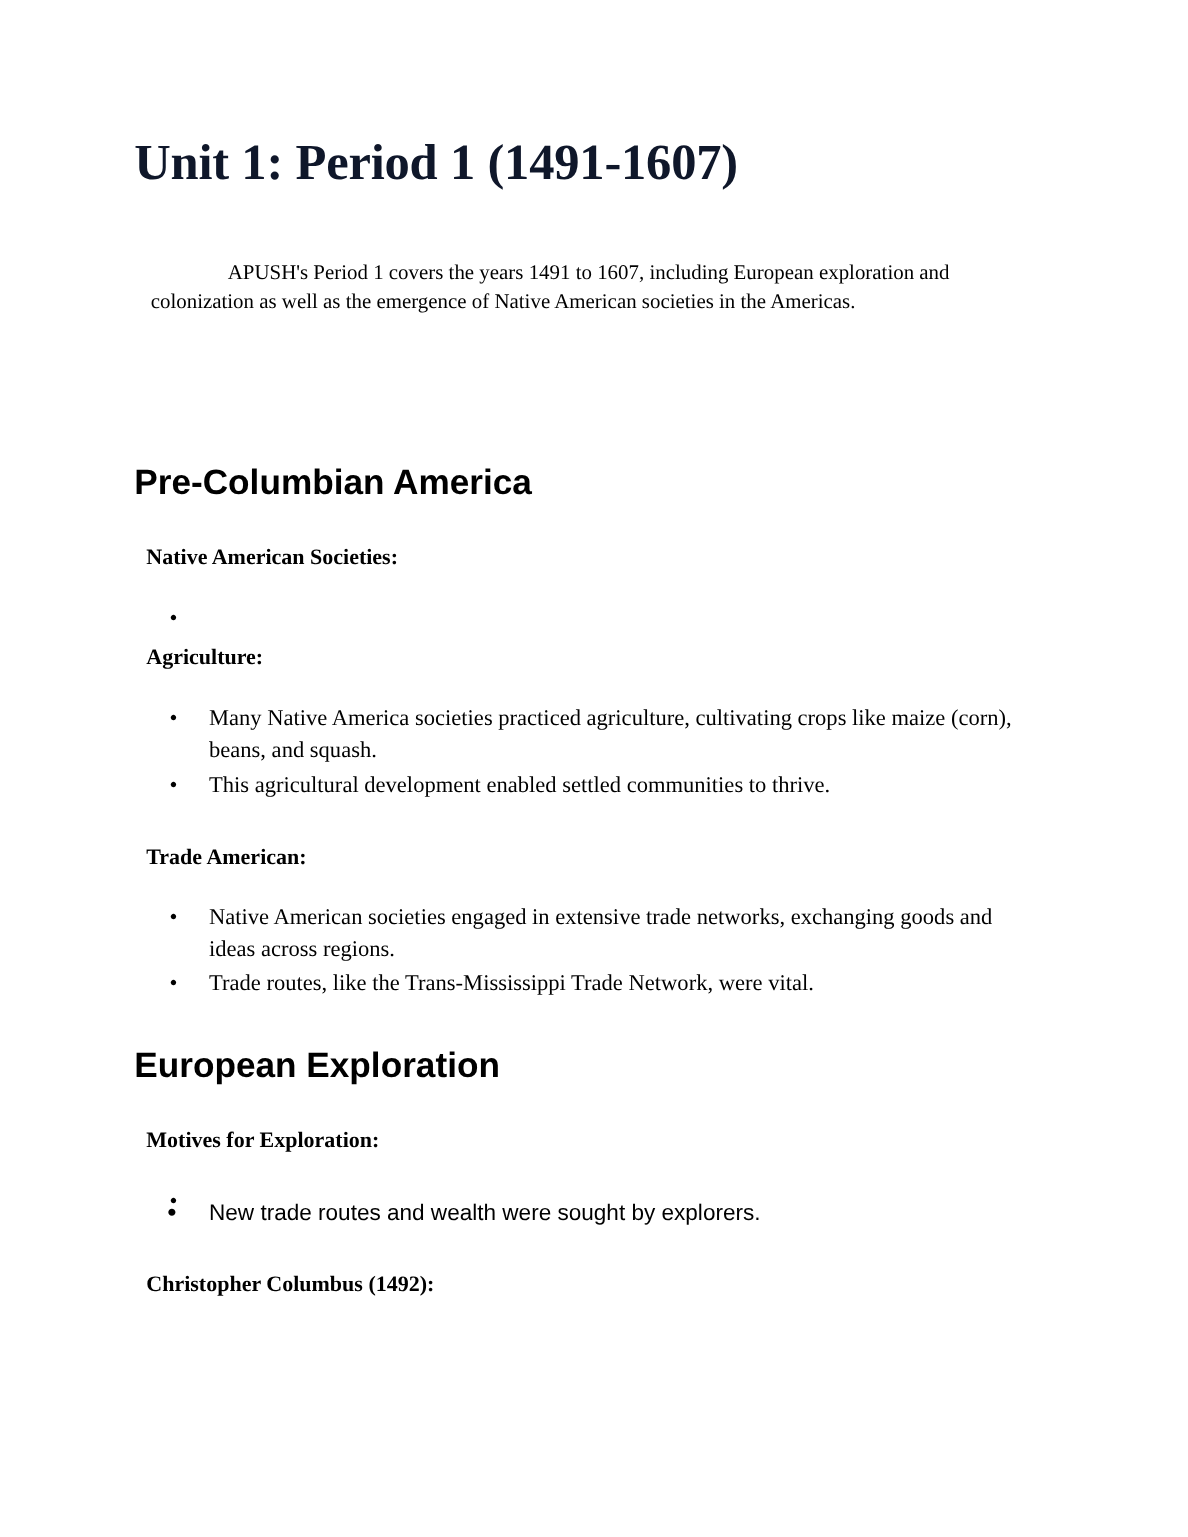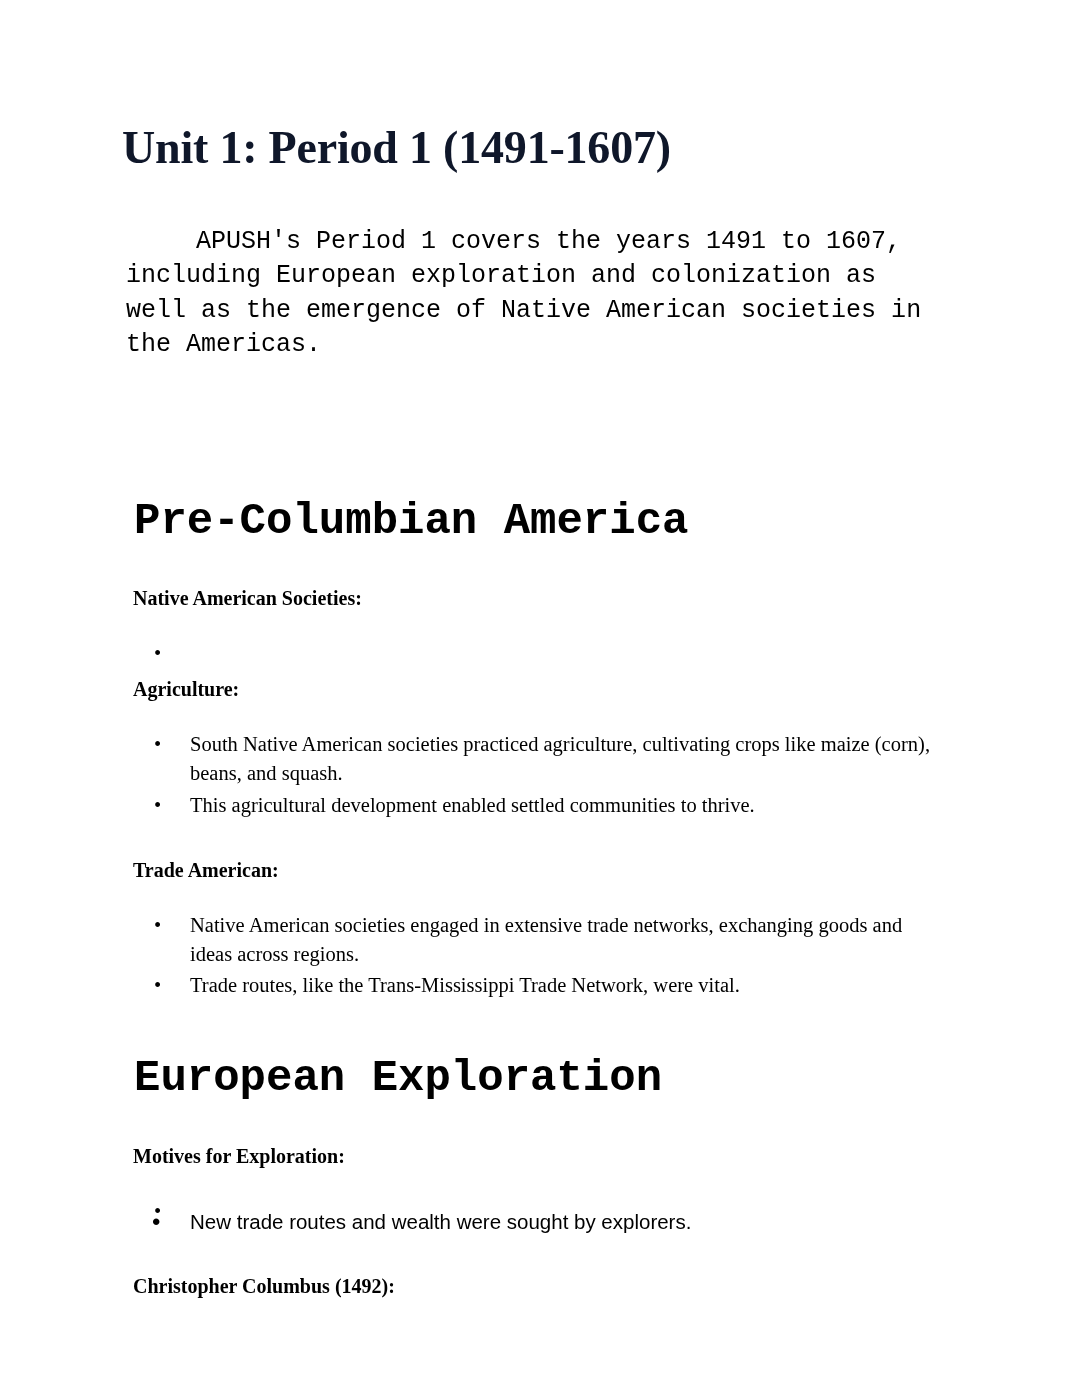--- a/index.html
+++ b/index.html
@@ -38,11 +38,11 @@
 
   
   .intro-para {
-    font-family: Liberation Mono, monospace;
-    font-size: 25px;
+    font-family: Liberation Serif, serif;
+    font-size: 19px;
     line-height: 1.38;
     color: #000000;
-    margin: 4px;
+    margin: 15px;
     padding-top: 47px;
     text-indent: 70px;
     width: 815px;

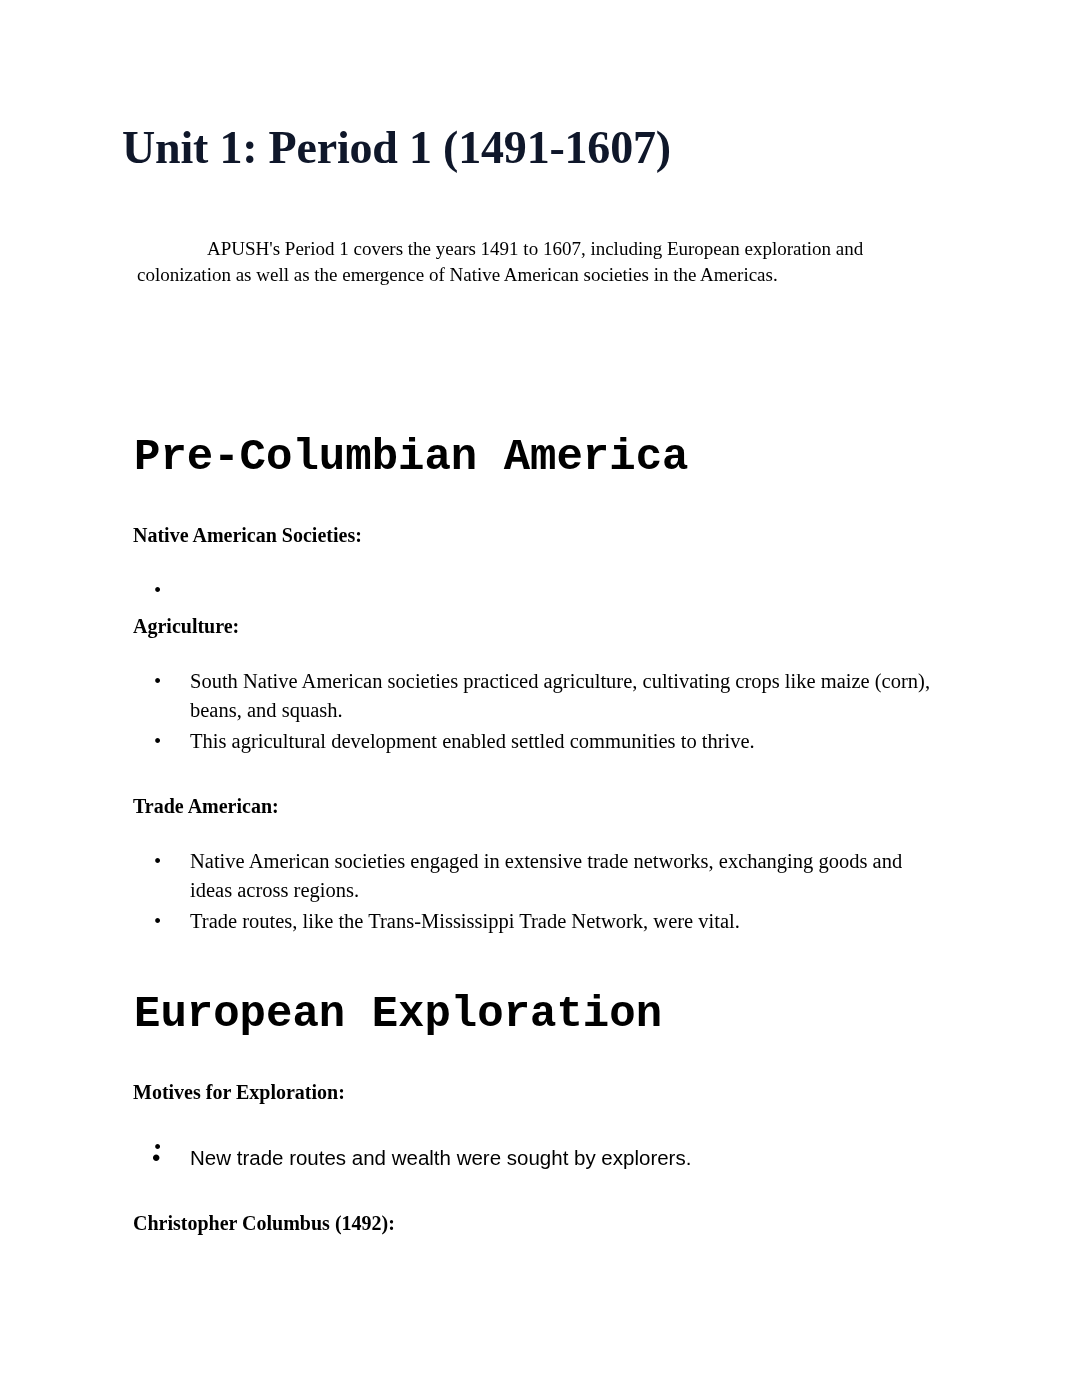--- a/index.html
+++ b/index.html
@@ -55,12 +55,12 @@
 
   
   .section-heading {
-    font-family: Liberation Mono, monospace;
+    font-family: Liberation Sans, sans-serif;
     font-weight: bold;
-    font-size: 44px;
+    font-size: 32px;
     line-height: 1.2;
     color: #000000;
-    margin: 12px;
+    margin: 0;
     padding: 0;
   }
 

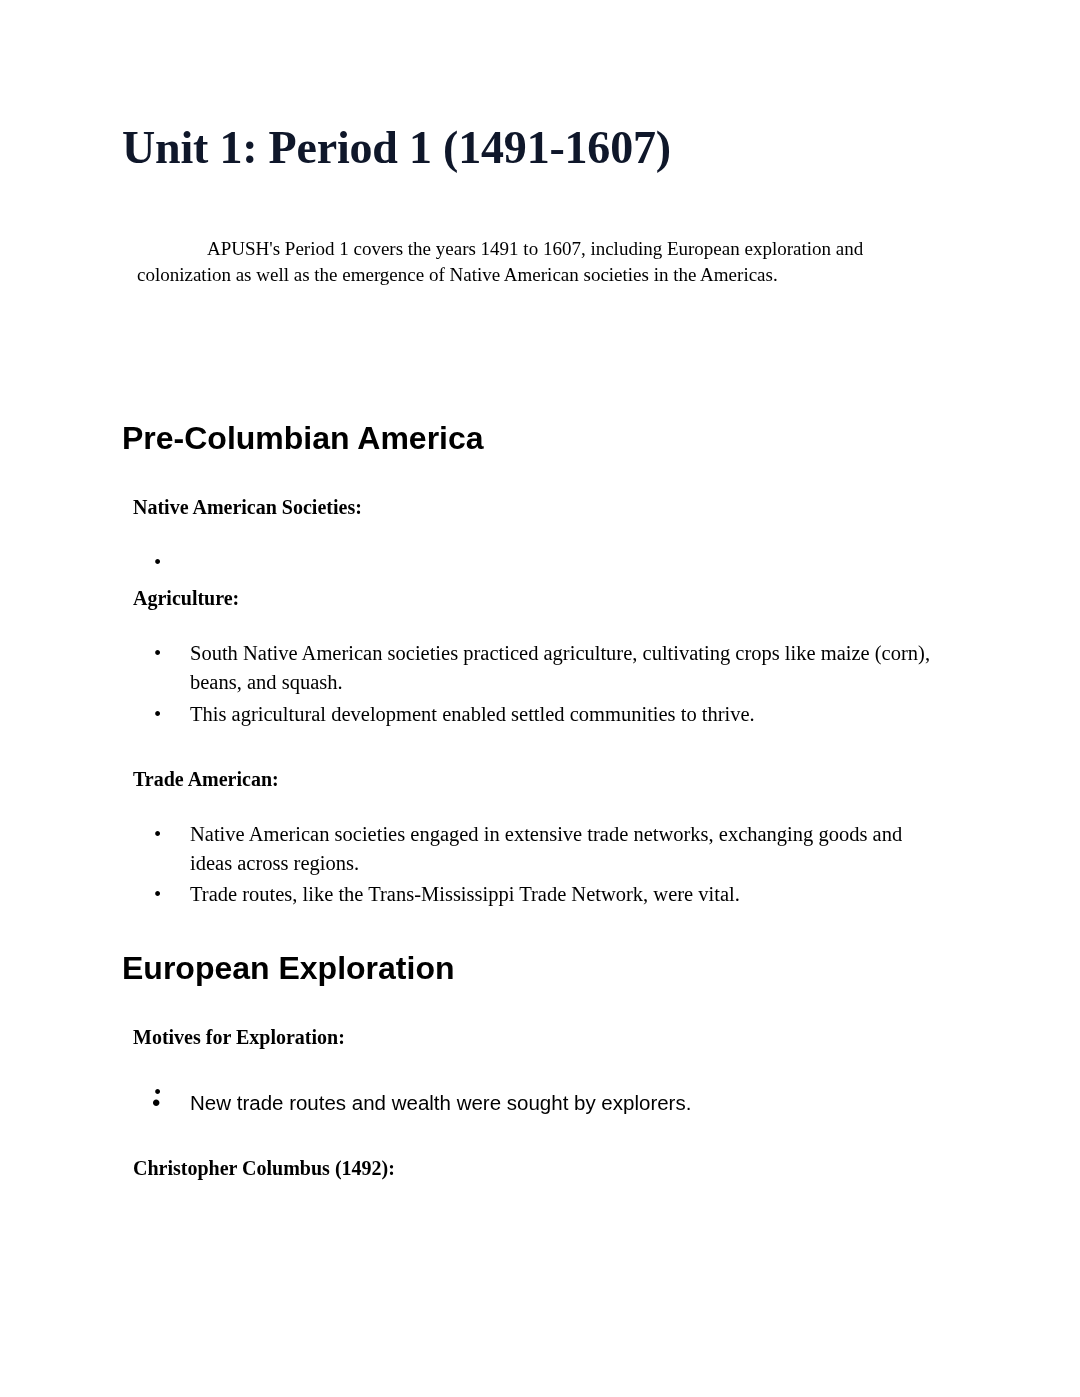--- a/index.html
+++ b/index.html
@@ -144,7 +144,7 @@
       <ul class="bullets">
         <li>
           <span class="marker">•</span>
-          <span>South Native American societies practiced agriculture, cultivating crops like maize (corn), beans, and squash.</span>
+          <span>Many Native America societies practiced agriculture, cultivating crops like maize (corn), beans, and squash.</span>
         </li>
         <li>
           <span class="marker">•</span>

